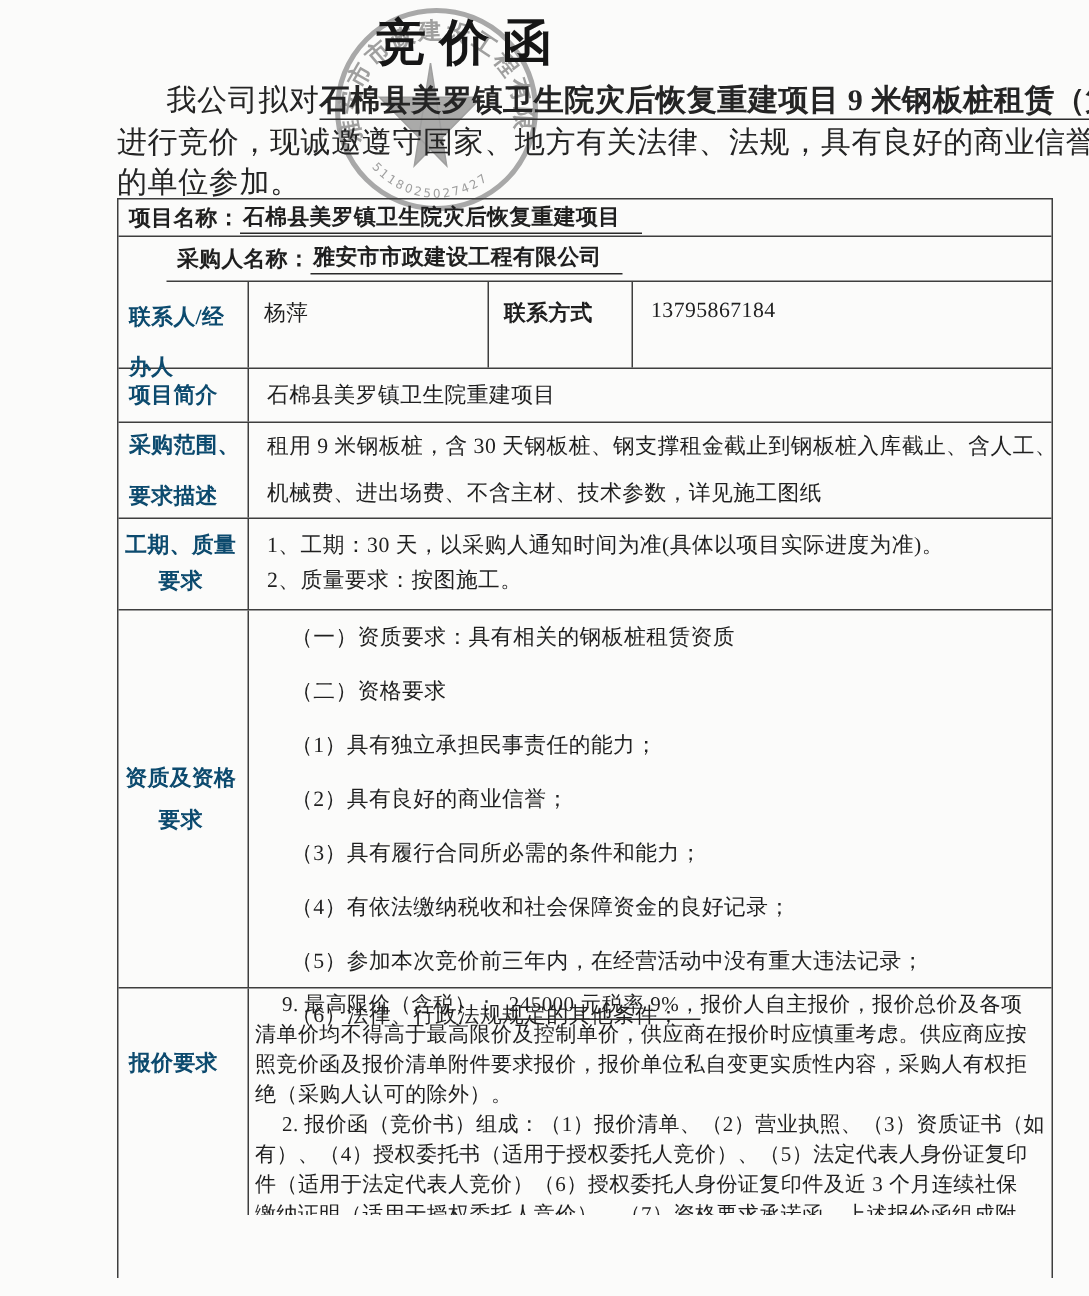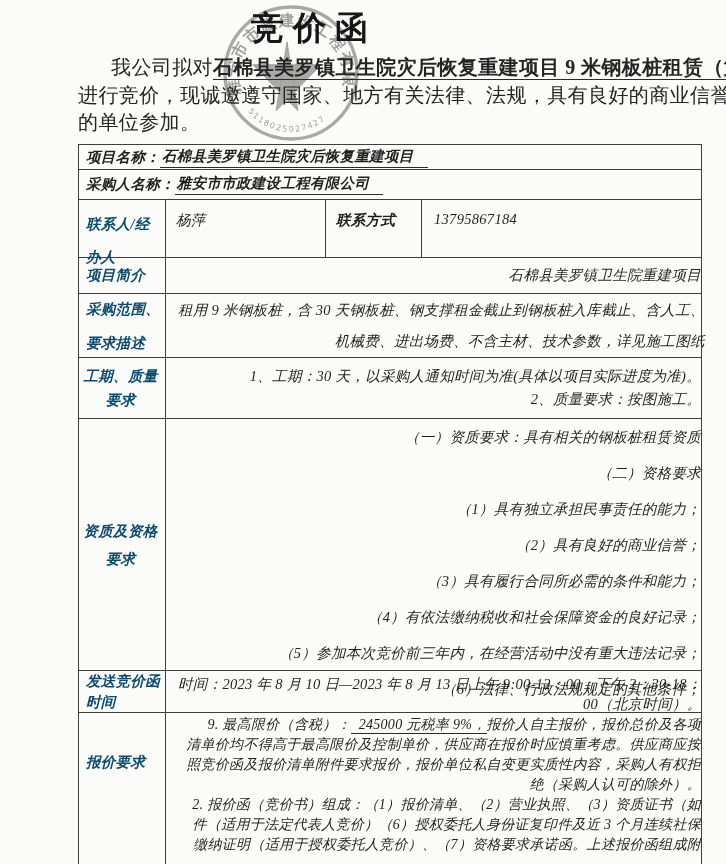--- a/index.html
+++ b/index.html
@@ -23,9 +23,9 @@
   .doc-layer{position:relative;z-index:2;}
   
   .btable{
-    position:absolute;left:78px;top:144px;width:624px;height:720px;
+    position:absolute;left:78px;top:132px;width:624px;height:720px;
     border:1.6px solid #3e3e3e;border-bottom:none;box-sizing:border-box;
-    font-size:14.5px;background:transparent;z-index:2;font-style:italic;
+    font-size:14.5px;background:transparent;z-index:2;
   }
   .trow{display:flex;border-bottom:1.6px solid #3e3e3e;box-sizing:border-box;}
   .trow:last-child{border-bottom:none;}

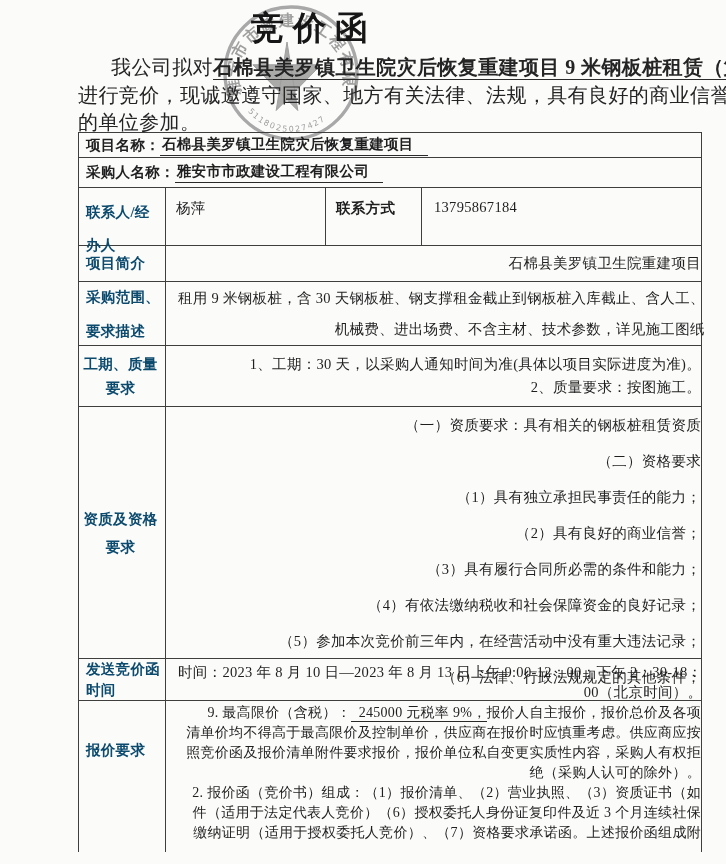--- a/index.html
+++ b/index.html
@@ -39,7 +39,7 @@
   .fullcell{flex:1;display:flex;align-items:center;padding-left:7px;}
   .fullcell .flabel{font-weight:bold;}
   .fullcell .fvalue{font-weight:bold;border-bottom:1.4px solid #2a2a2a;padding:0 14px 1px 2px;}
-  .r1{height:25px;} .r2{height:30px;} .r3{height:58px;} .r4{height:36px;}
+  .r1{height:25px;} .r2{height:30px;margin-left:32px;} .r3{height:58px;} .r4{height:36px;}
   .r5{height:64px;} .r6{height:61px;} .r7{height:252px;} .r8{height:42px;} .r9{height:151px;}
   
   .r3 .lblcol{justify-content:flex-start;padding-top:8px;line-height:33px;}

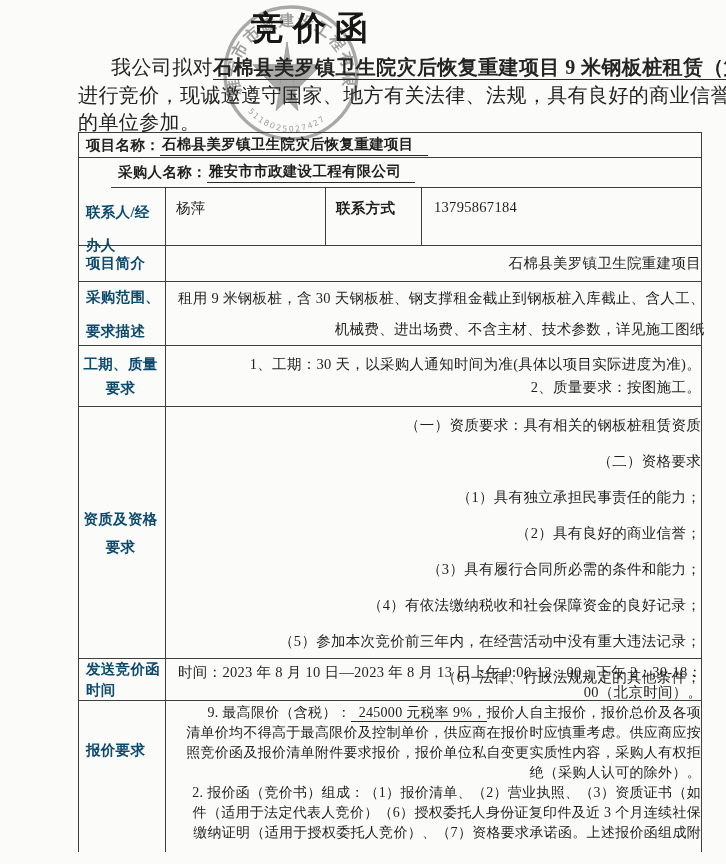--- a/index.html
+++ b/index.html
@@ -35,7 +35,7 @@
     font-weight:bold;display:flex;flex-direction:column;justify-content:center;
     padding:0 5px 0 7px;color:#0c4a6e;
   }
-  .content{flex:1;display:flex;flex-direction:column;justify-content:center;padding-left:12px;text-align:right;}
+  .content{flex:1;display:flex;flex-direction:column;justify-content:center;padding-left:12px;}
   .fullcell{flex:1;display:flex;align-items:center;padding-left:7px;}
   .fullcell .flabel{font-weight:bold;}
   .fullcell .fvalue{font-weight:bold;border-bottom:1.4px solid #2a2a2a;padding:0 14px 1px 2px;}

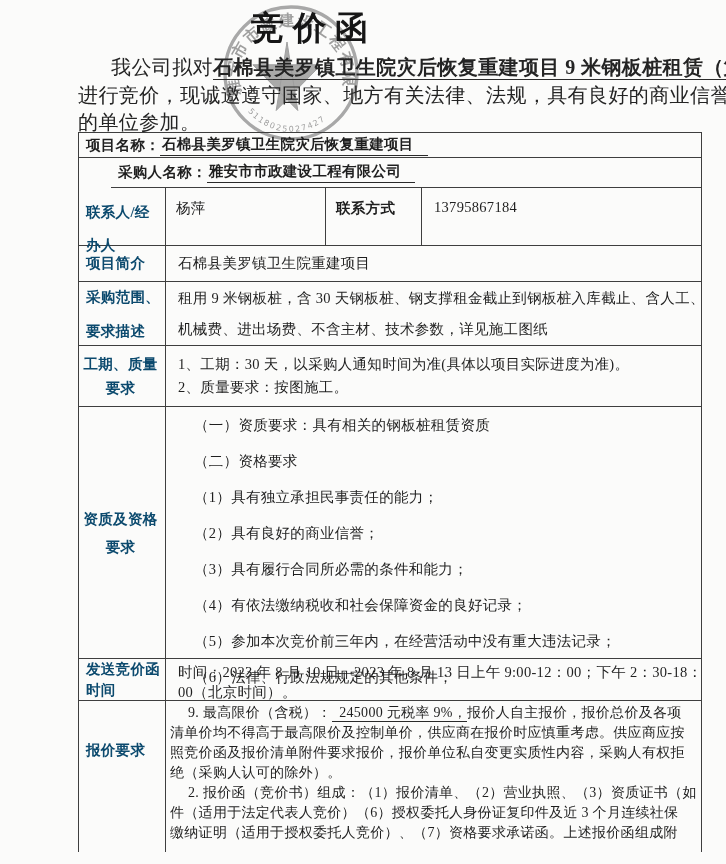--- a/index.html
+++ b/index.html
@@ -147,13 +147,6 @@
       </div>
     </div>
 
-    <div class="trow r8">
-      <div class="cell lblcol">发送竞价函时间</div>
-      <div class="cell content">
-        <div class="nowrap">时间：2023 年 8 月 10 日—2023 年 8 月 13 日上午 9:00-12：00；下午 2：30-18：</div>
-        <div class="nowrap">00（北京时间）。</div>
-      </div>
-    </div>
 
     <div class="trow r9">
       <div class="cell lblcol">报价要求</div>

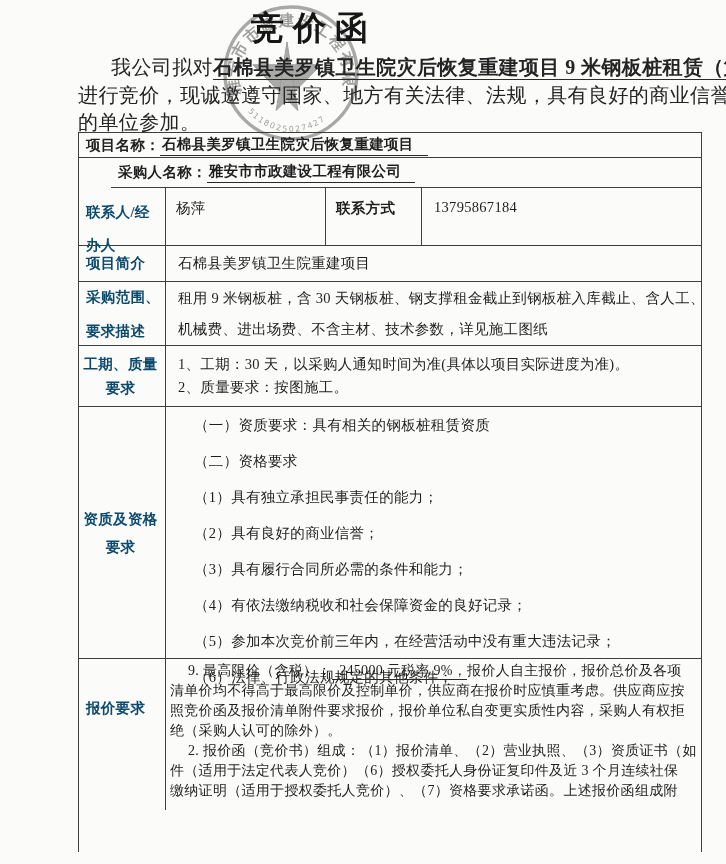--- a/index.html
+++ b/index.html
@@ -156,6 +156,7 @@
         <div class="nowrap">照竞价函及报价清单附件要求报价，报价单位私自变更实质性内容，采购人有权拒</div>
         <div class="nowrap">绝（采购人认可的除外）。</div>
         <div class="nowrap indent1">2. 报价函（竞价书）组成：（1）报价清单、（2）营业执照、（3）资质证书（如</div>
+        <div class="nowrap">有）、（4）授权委托书（适用于授权委托人竞价）、（5）法定代表人身份证复印</div>
         <div class="nowrap">件（适用于法定代表人竞价）（6）授权委托人身份证复印件及近 3 个月连续社保</div>
         <div class="nowrap">缴纳证明（适用于授权委托人竞价）、（7）资格要求承诺函。上述报价函组成附</div>
       </div>

